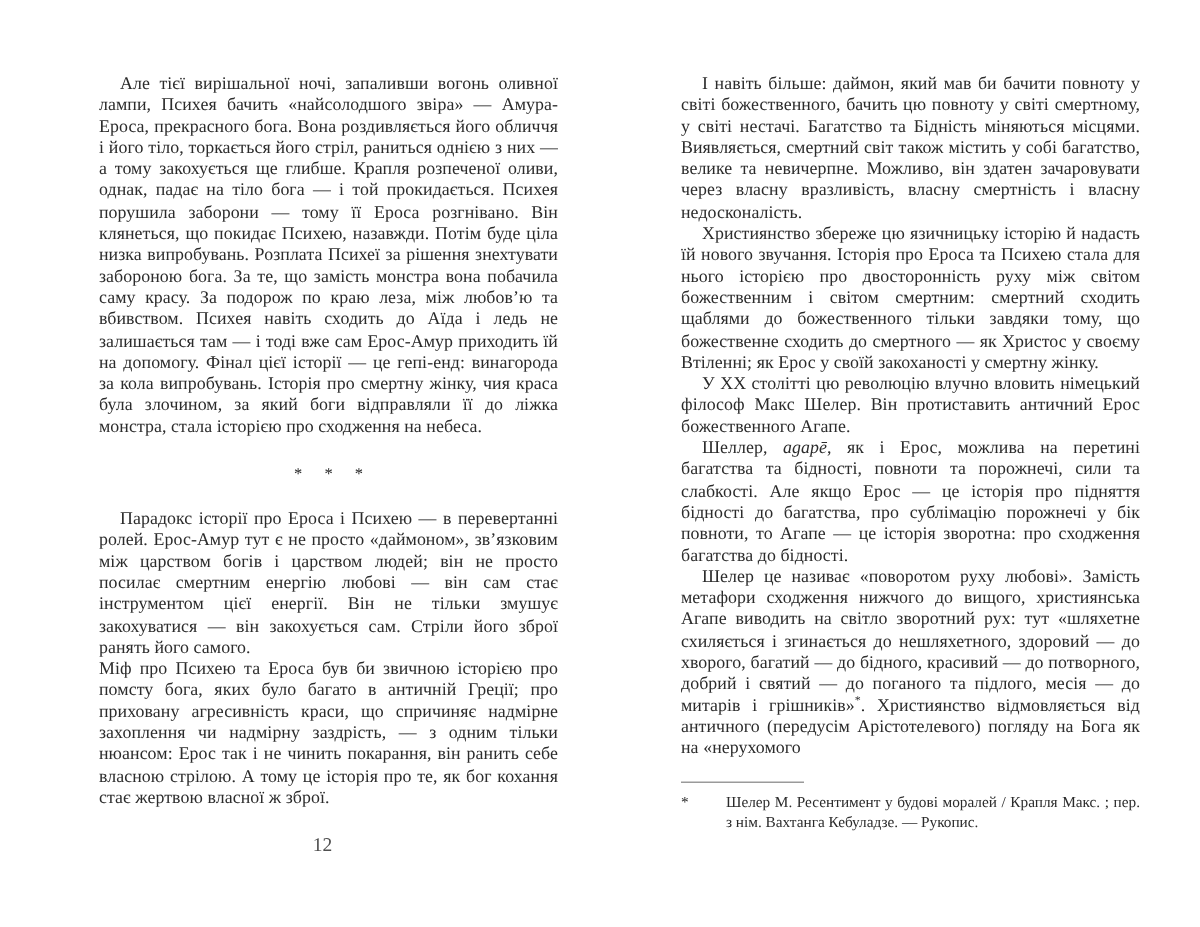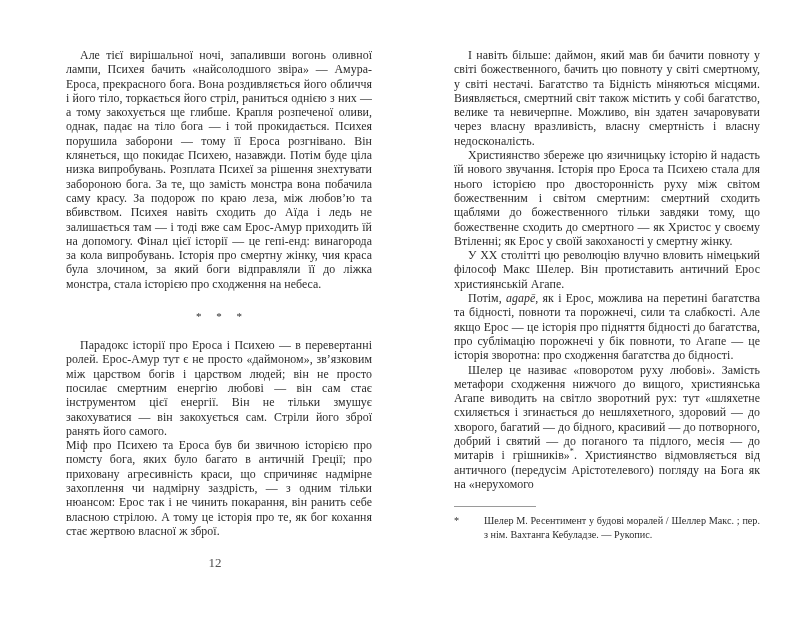--- a/index.html
+++ b/index.html
@@ -109,7 +109,7 @@
     <div class="text-col">
       <p class="para indent">І навіть більше: даймон, який мав би бачити повноту у світі божественного, бачить цю повноту у світі смертному, у світі нестачі. Багатство та Бідність міняються місцями. Виявляється, смертний світ також містить у собі багатство, велике та невичерпне. Можливо, він здатен зачаровувати через власну вразливість, власну смертність і власну недосконалість.</p>
       <p class="para indent">Християнство збереже цю язичницьку історію й надасть їй нового звучання. Історія про Ероса та Психею стала для нього історією про двосторонність руху між світом божественним і світом смертним: смертний сходить щаблями до божественного тільки завдяки тому, що божественне сходить до смертного — як Христос у своєму Втіленні; як Ерос у своїй закоханості у смертну жінку.</p>
-      <p class="para indent">У ХХ столітті цю революцію влучно вловить німецький філософ Макс Шелер. Він протиставить античний Ерос християнській Агапе.</p>
+      <p class="para indent">У ХХ столітті цю революцію влучно вловить німецький філософ Макс Шелер. Він протиставить античний Ерос божественного Агапе.</p>
 
       <p class="para indent"><span>Потім, </span><em>agapē</em><span>, як і Ерос, можлива на перетині багатства та бідності, повноти та порожнечі, сили та слабкості. Але якщо Ерос — це історія про підняття бідності до багатства, про сублімацію порожнечі у бік повноти, то Агапе — це історія зворотна: про сходження багатства до бідності.</span></p>
 

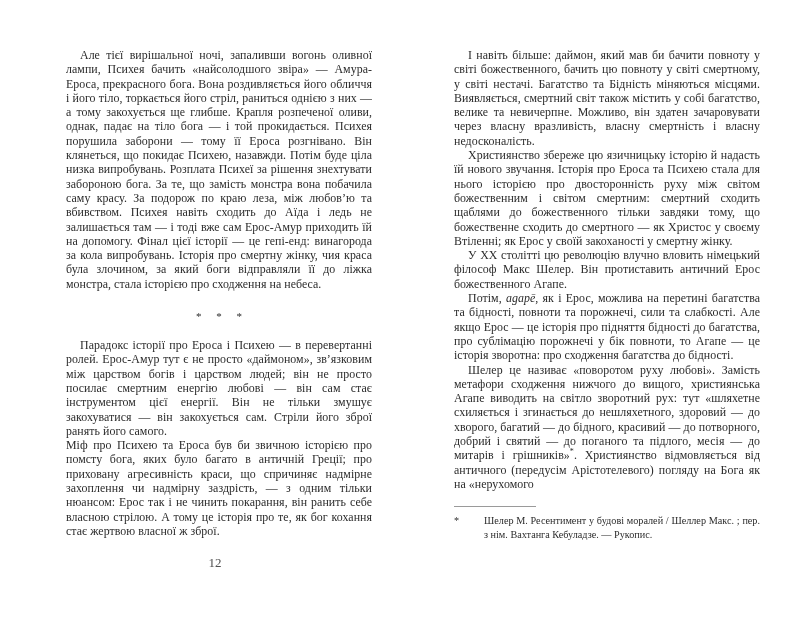--- a/index.html
+++ b/index.html
@@ -111,7 +111,7 @@
       <p class="para indent">Християнство збереже цю язичницьку історію й надасть їй нового звучання. Історія про Ероса та Психею стала для нього історією про двосторонність руху між світом божественним і світом смертним: смертний сходить щаблями до божественного тільки завдяки тому, що божественне сходить до смертного — як Христос у своєму Втіленні; як Ерос у своїй закоханості у смертну жінку.</p>
       <p class="para indent">У ХХ столітті цю революцію влучно вловить німецький філософ Макс Шелер. Він протиставить античний Ерос божественного Агапе.</p>
 
-      <p class="para indent"><span>Потім, </span><em>agapē</em><span>, як і Ерос, можлива на перетині багатства та бідності, повноти та порожнечі, сили та слабкості. Але якщо Ерос — це історія про підняття бідності до багатства, про сублімацію порожнечі у бік повноти, то Агапе — це історія зворотна: про сходження багатства до бідності.</span></p>
+      <p class="para indent"><span>Шеллер, </span><em>agapē</em><span>, як і Ерос, можлива на перетині багатства та бідності, повноти та порожнечі, сили та слабкості. Але якщо Ерос — це історія про підняття бідності до багатства, про сублімацію порожнечі у бік повноти, то Агапе — це історія зворотна: про сходження багатства до бідності.</span></p>
 
       <p class="para indent"><span>Шелер це називає «поворотом руху любові». Замість метафори сходження нижчого до вищого, християнська Агапе виводить на світло зворотний рух: тут «шляхетне схиляється і згинається до нешляхетного, здоровий — до хворого, багатий — до бідного, красивий — до потворного, добрий і святий — до поганого та підлого, месія — до митарів і грішників»</span><sup class="fn-ref">*</sup><span>. Християнство відмовляється від античного (передусім Арістотелевого) погляду на Бога як на «нерухомого</span></p>
 

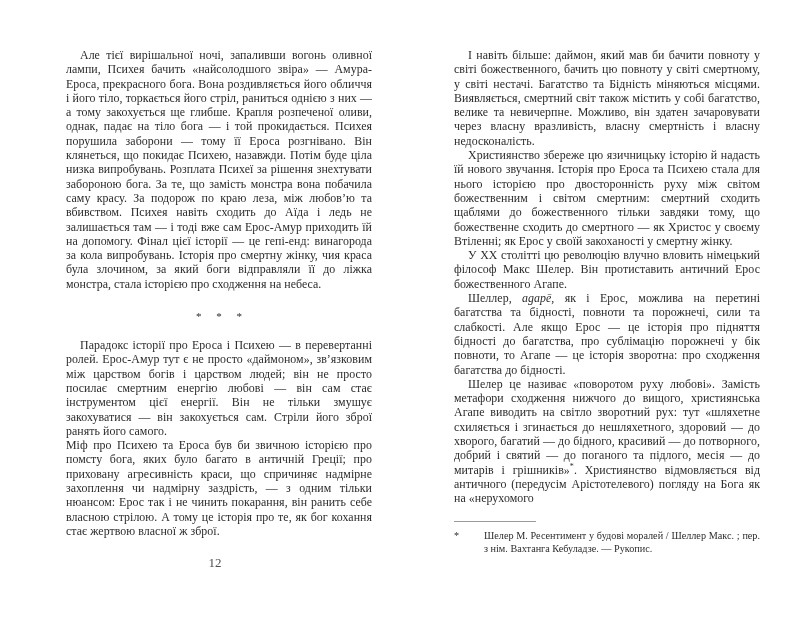--- a/index.html
+++ b/index.html
@@ -119,7 +119,7 @@
         <div class="fn-rule"></div>
         <div class="fn-body">
           <span class="fn-marker">*</span>
-          <span class="fn-text">Шелер М. Ресентимент у будові моралей / Шеллер Макс. ; пер. з нім. Вахтанга Кебуладзе. — Рукопис.</span>
+          <span class="fn-text">Шелер М. Ресентимент у будові моралей / Крапля Макс. ; пер. з нім. Вахтанга Кебуладзе. — Рукопис.</span>
         </div>
       </div>
     </div>

